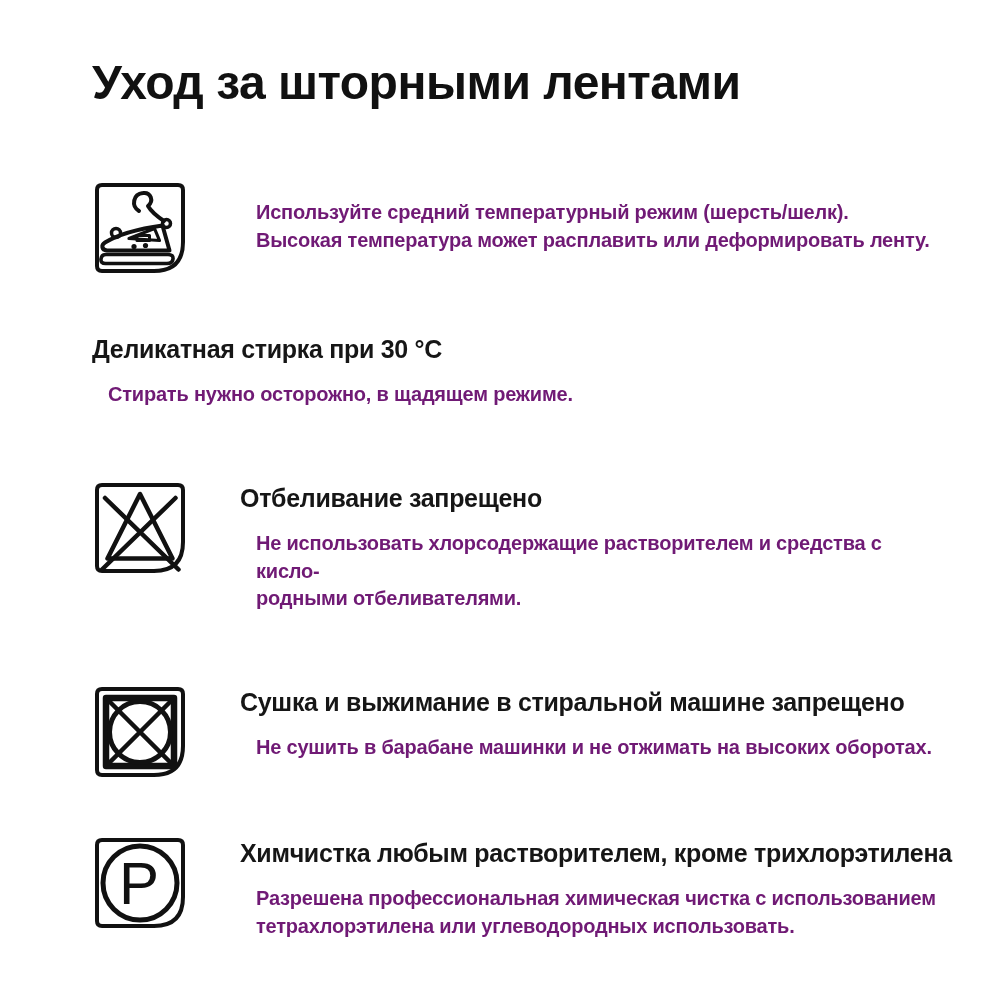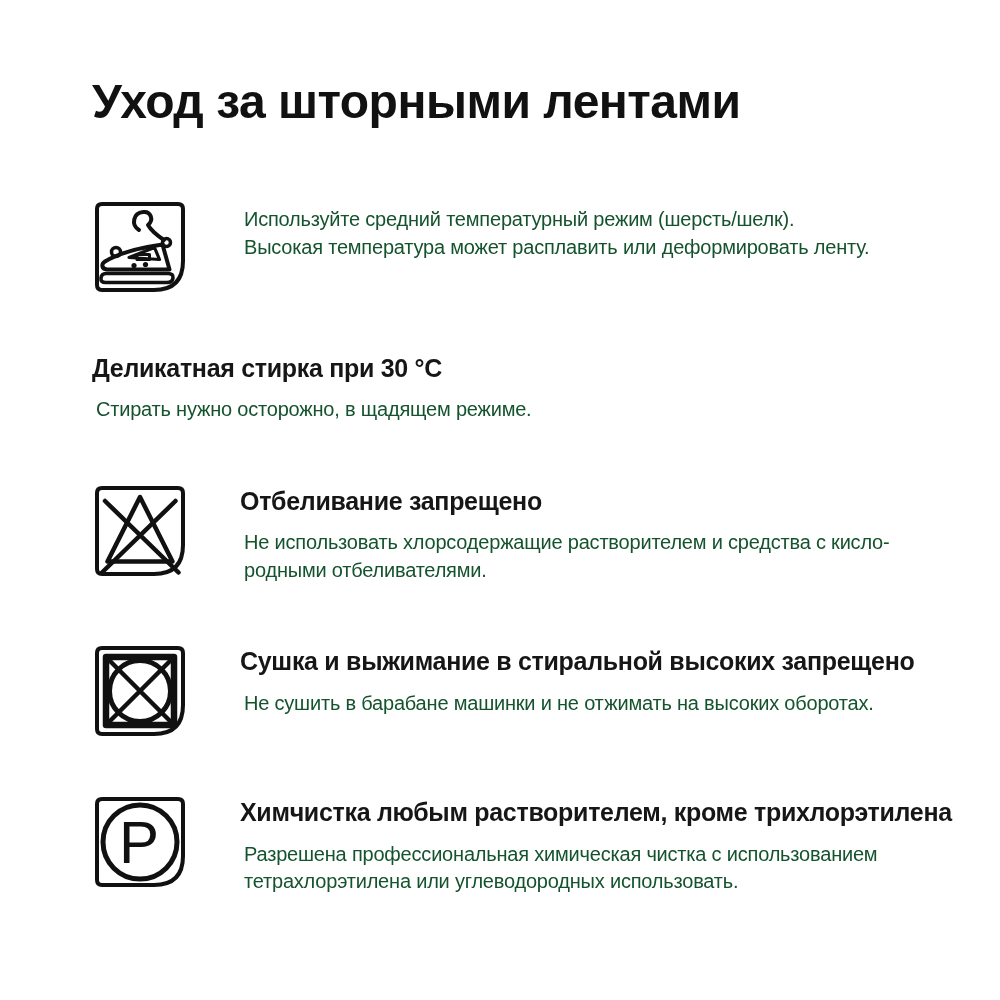--- a/index.html
+++ b/index.html
@@ -18,7 +18,7 @@
     box-sizing: border-box;
     width: 1000px;
     height: 1000px;
-    padding: 74px 40px 0 92px;
+    padding: 55px 40px 0 92px;
     background: #ffffff;
   }
   .page-title {

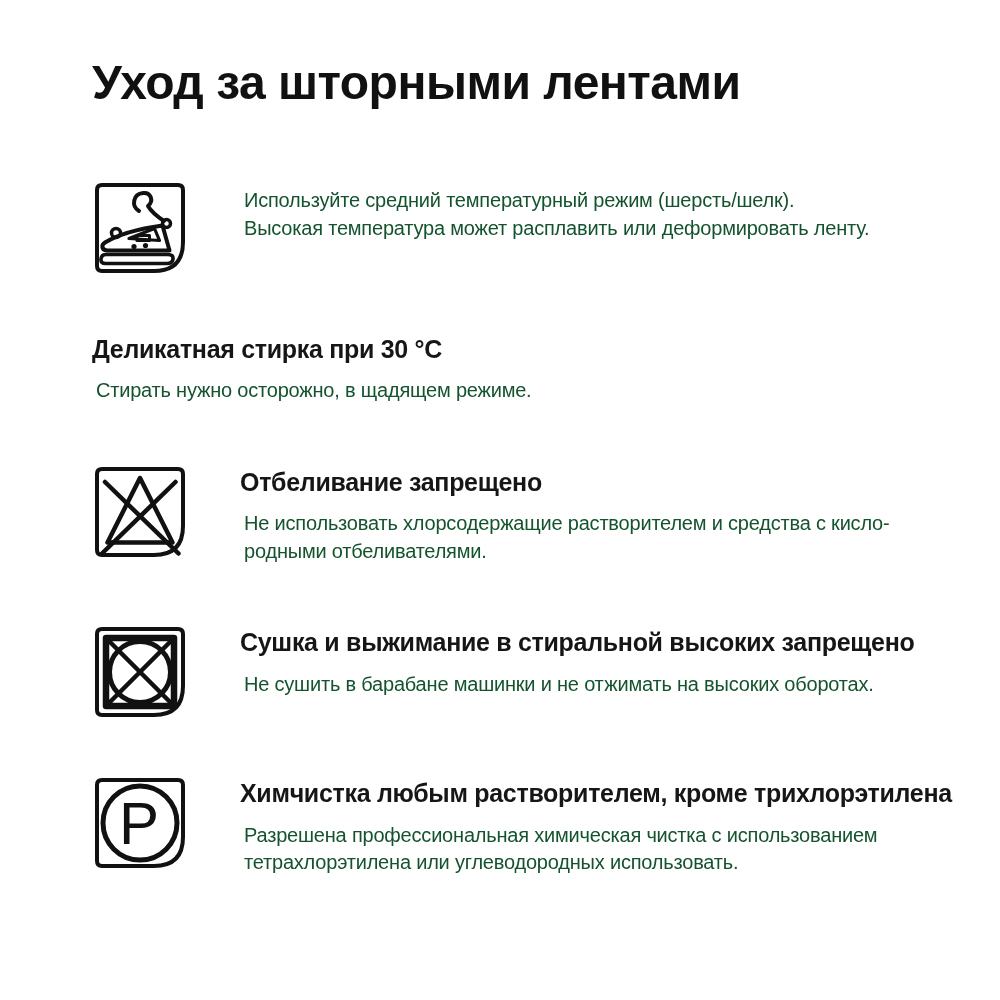--- a/index.html
+++ b/index.html
@@ -54,12 +54,12 @@
     color: #161616;
   }
   .section-body {
-    margin: 4px;
+    margin: 16px;
     font-size: 20px;
     line-height: 1.38;
-    font-weight: 400;
+    font-weight: 700;
     letter-spacing: -0.2px;
-    color: #14532d;
+    color: #701a75;
     white-space: pre-line;
   }
   

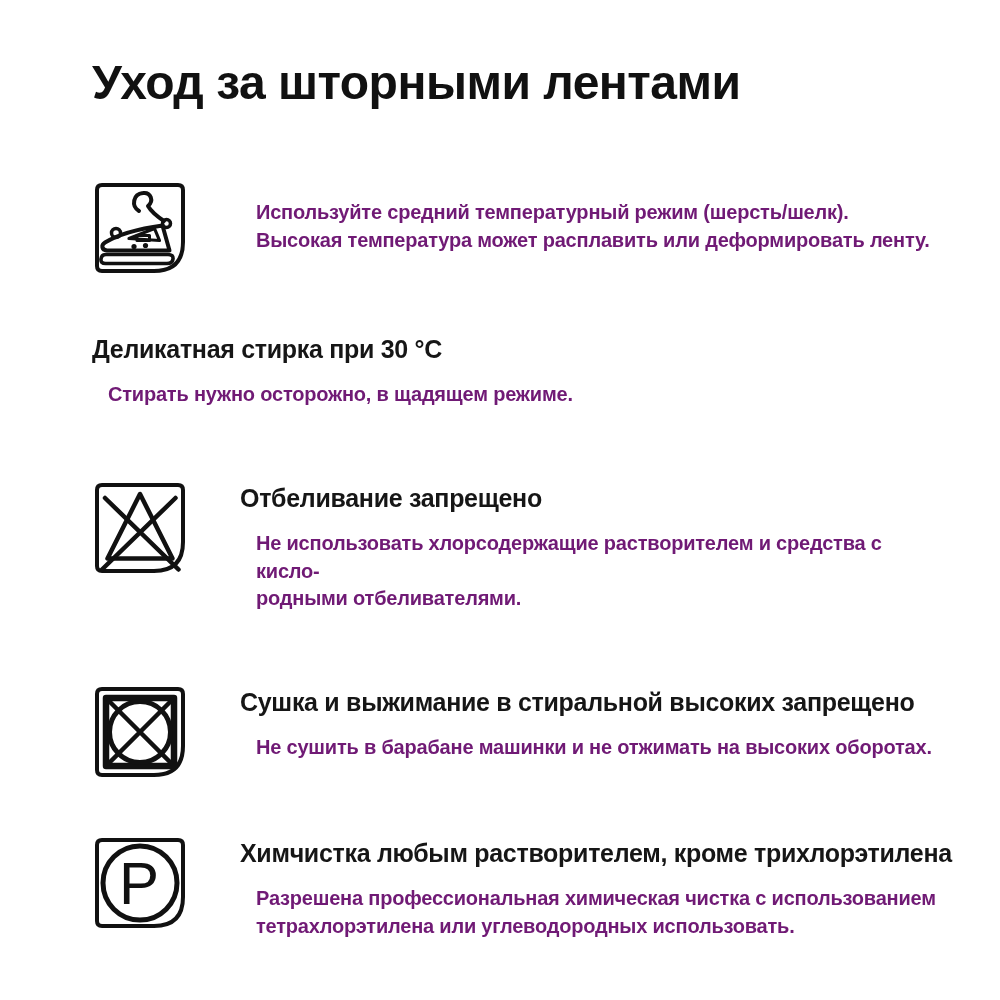--- a/index.html
+++ b/index.html
@@ -135,7 +135,7 @@
       </svg>
     </div>
     <div class="section-text">
-      <h2 class="section-title">Сушка и выжимание в стиральной высоких запрещено</h2>
+      <h2 class="section-title">Сушка и выжимание в стиральной машине запрещено</h2>
       <p class="section-body">Не сушить в барабане машинки и не отжимать на высоких оборотах.</p>
     </div>
   </section>

